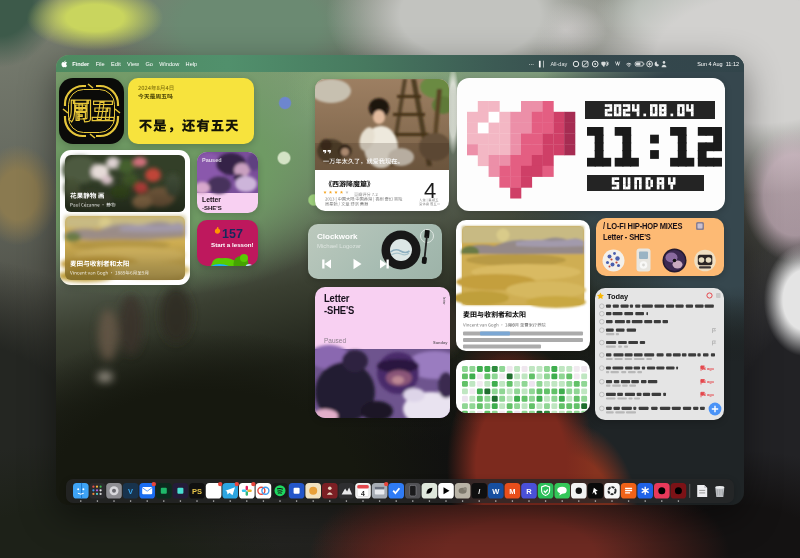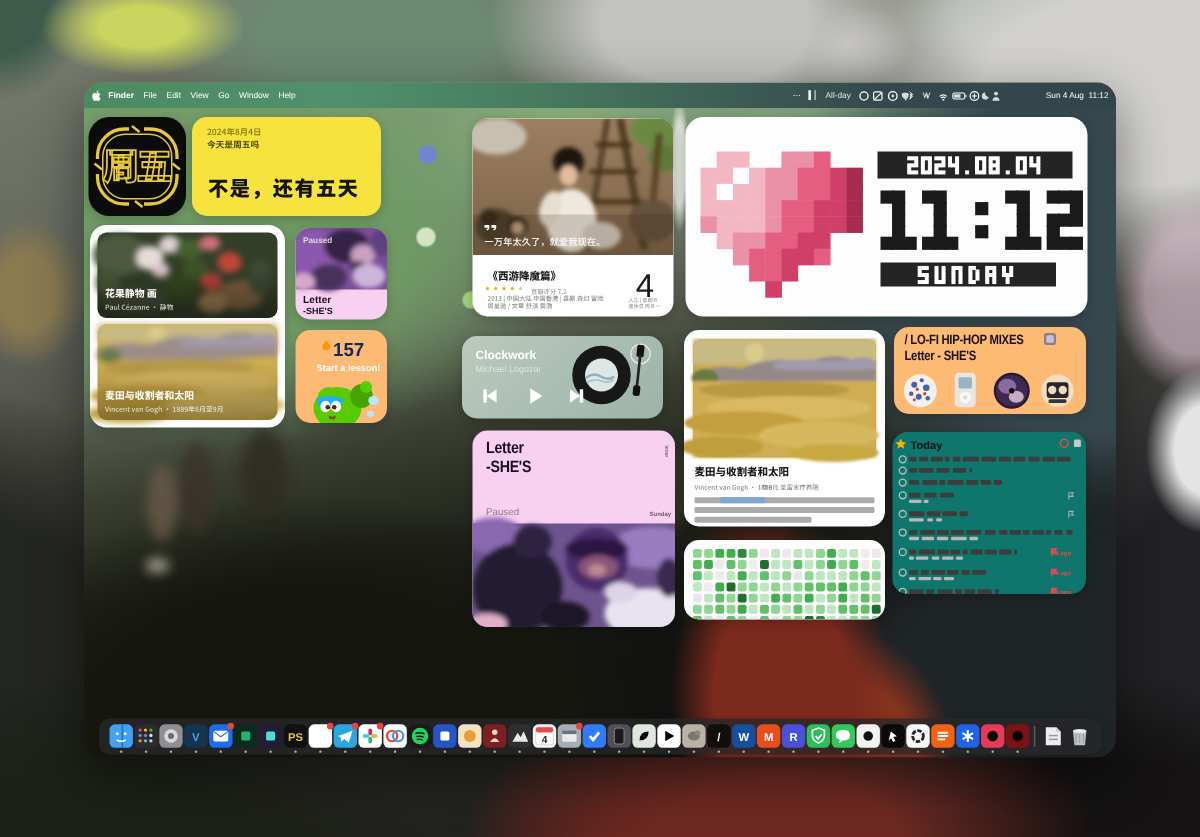--- a/index.html
+++ b/index.html
@@ -225,7 +225,7 @@
 <text x="5" y="57.5" font-size="6" fill="#1a1018" font-family="Liberation Sans" font-weight="bold">-SHE'S</text>
 </svg>
     </div>
-    <div class="w" style="left:141px;top:165px;width:61px;height:62px;background:#fdba74">
+    <div class="w" style="left:141px;top:165px;width:61px;height:46px;background:#be185d">
 <svg width="61" height="62" viewBox="0 0 61 62">
 <path d="M20.5 8.5c2.5 0 3.5 2.5 2 4.2-1 1.2-3 1.3-4 .2-1.3-1.4-.5-4.4 2-4.4z" fill="#ff9600"></path>
 <path d="M20.7 7.2c.2 1.8-.3 2.8-1.5 3.6" stroke="#ff9600" stroke-width="1.4" fill="none"></path>

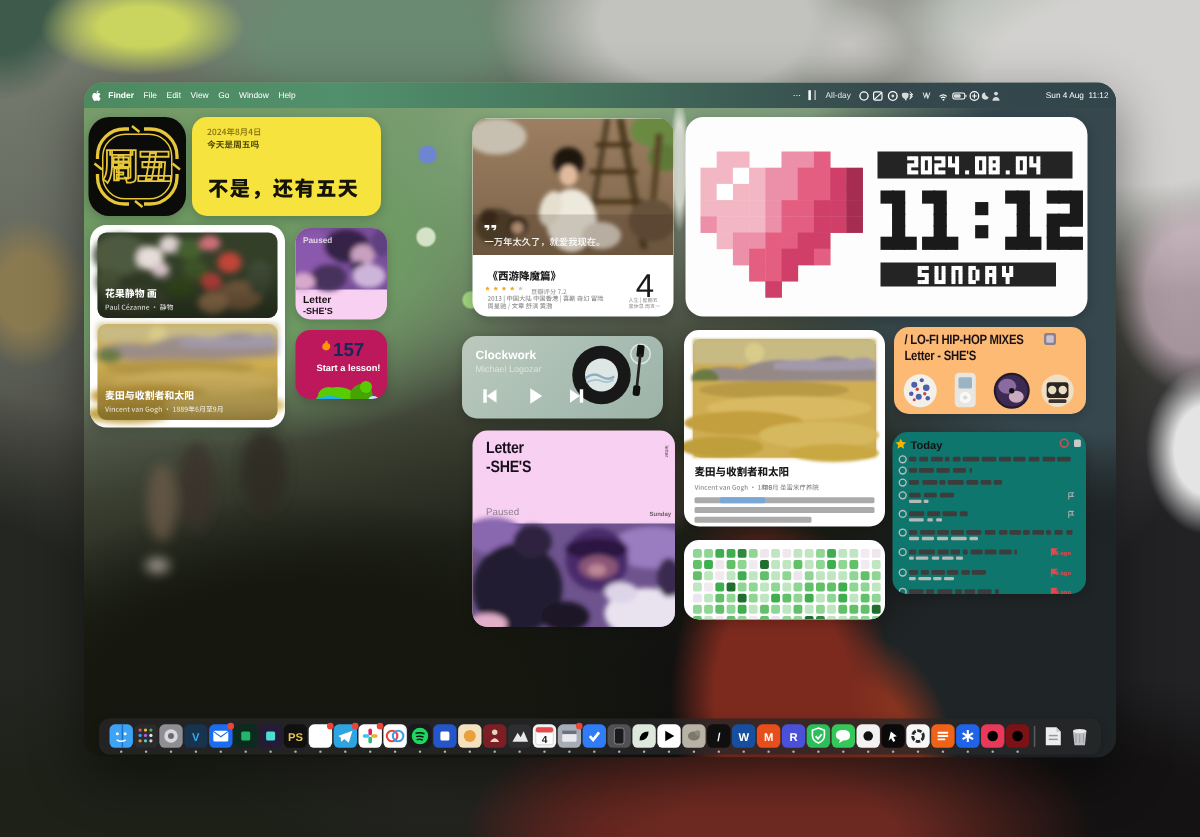--- a/index.html
+++ b/index.html
@@ -842,7 +842,7 @@
 </g>
 </svg>
     </div>
-    <div class="w" style="left:539px;top:233px;width:129px;height:108px;background:#0f766e">
+    <div class="w" style="left:539px;top:233px;width:129px;height:132px;background:#e5e5e5">
 <svg width="129" height="132" viewBox="0 0 129 132">
 <path d="M5.5 4.5l1.1 2.2 2.4 .3-1.8 1.7 .5 2.4-2.2-1.2-2.2 1.2 .5-2.4-1.8-1.7 2.4-.3z" fill="#f7b500"></path>
 <text x="12" y="11" font-size="7.4" font-weight="bold" fill="#111" font-family="Liberation Sans">Today</text>

